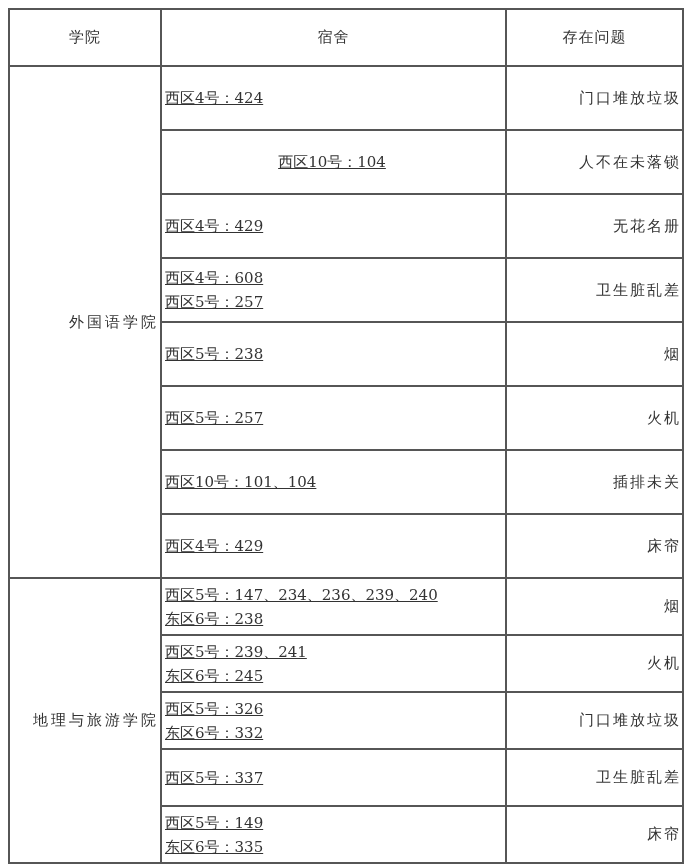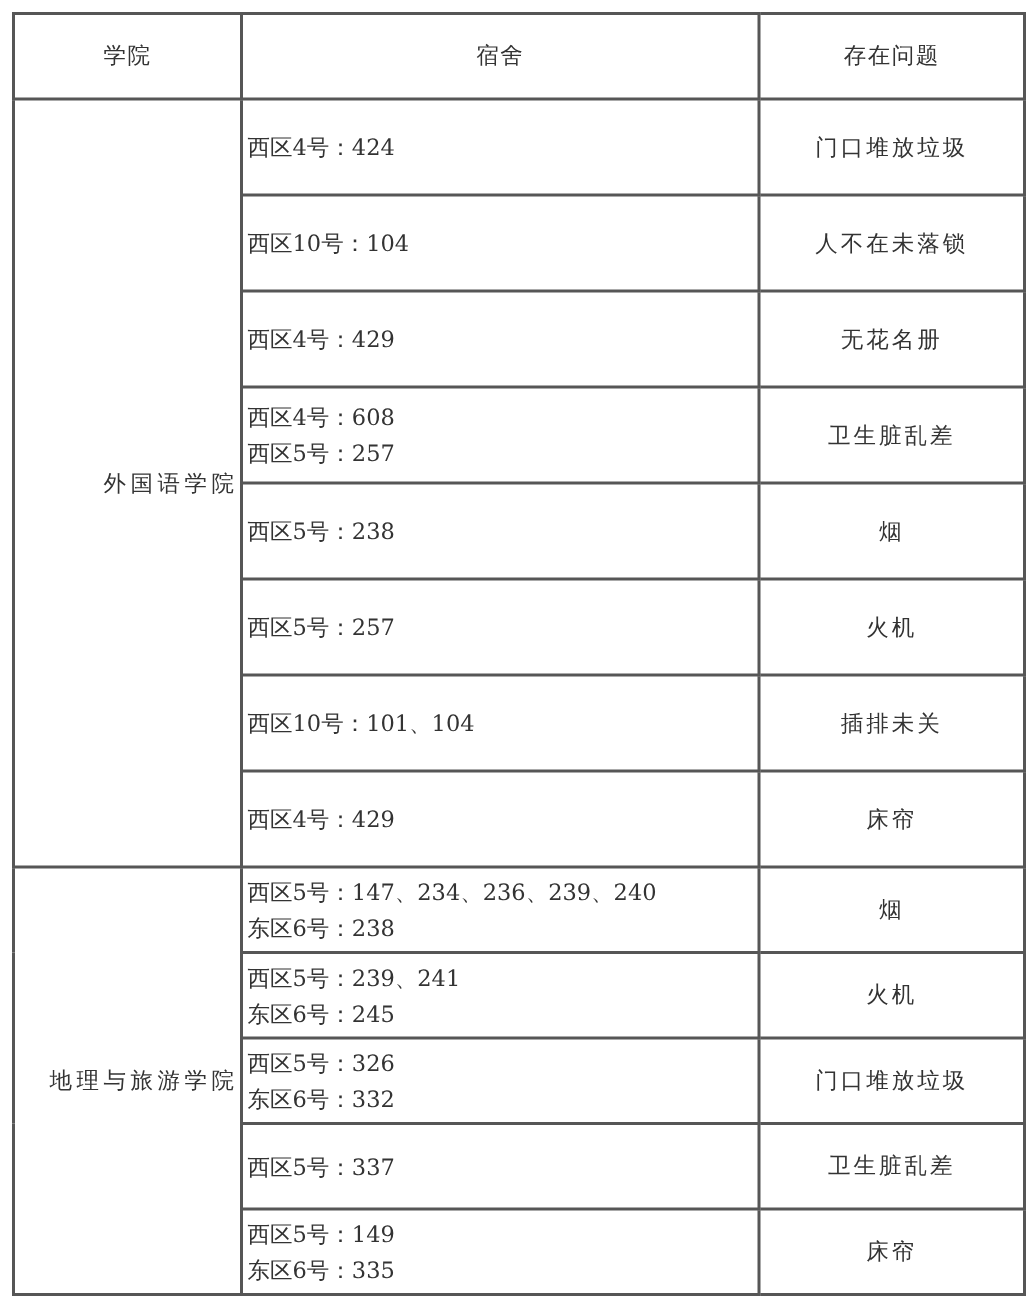--- a/index.html
+++ b/index.html
@@ -51,6 +51,7 @@
   .dorm-line {
     line-height: 24px;
     white-space: nowrap;
+    text-decoration: underline;
   }
   td.issue-cell {
     text-align: center;

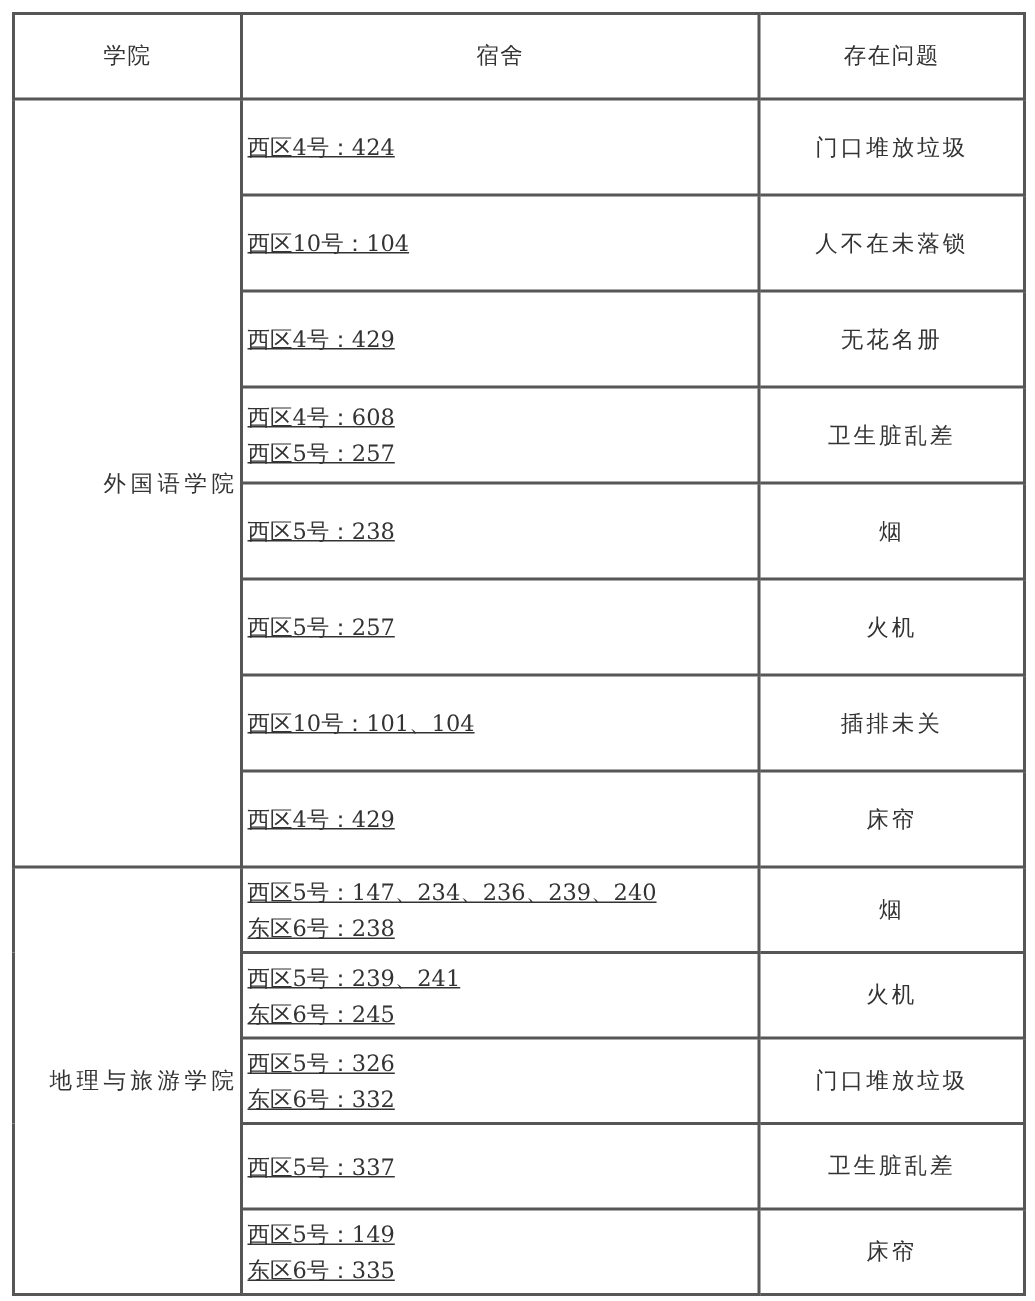--- a/index.html
+++ b/index.html
@@ -54,7 +54,7 @@
     text-decoration: underline;
   }
   td.issue-cell {
-    text-align: center;
+    text-align: right;
     letter-spacing: 2px;
   }
 </style>

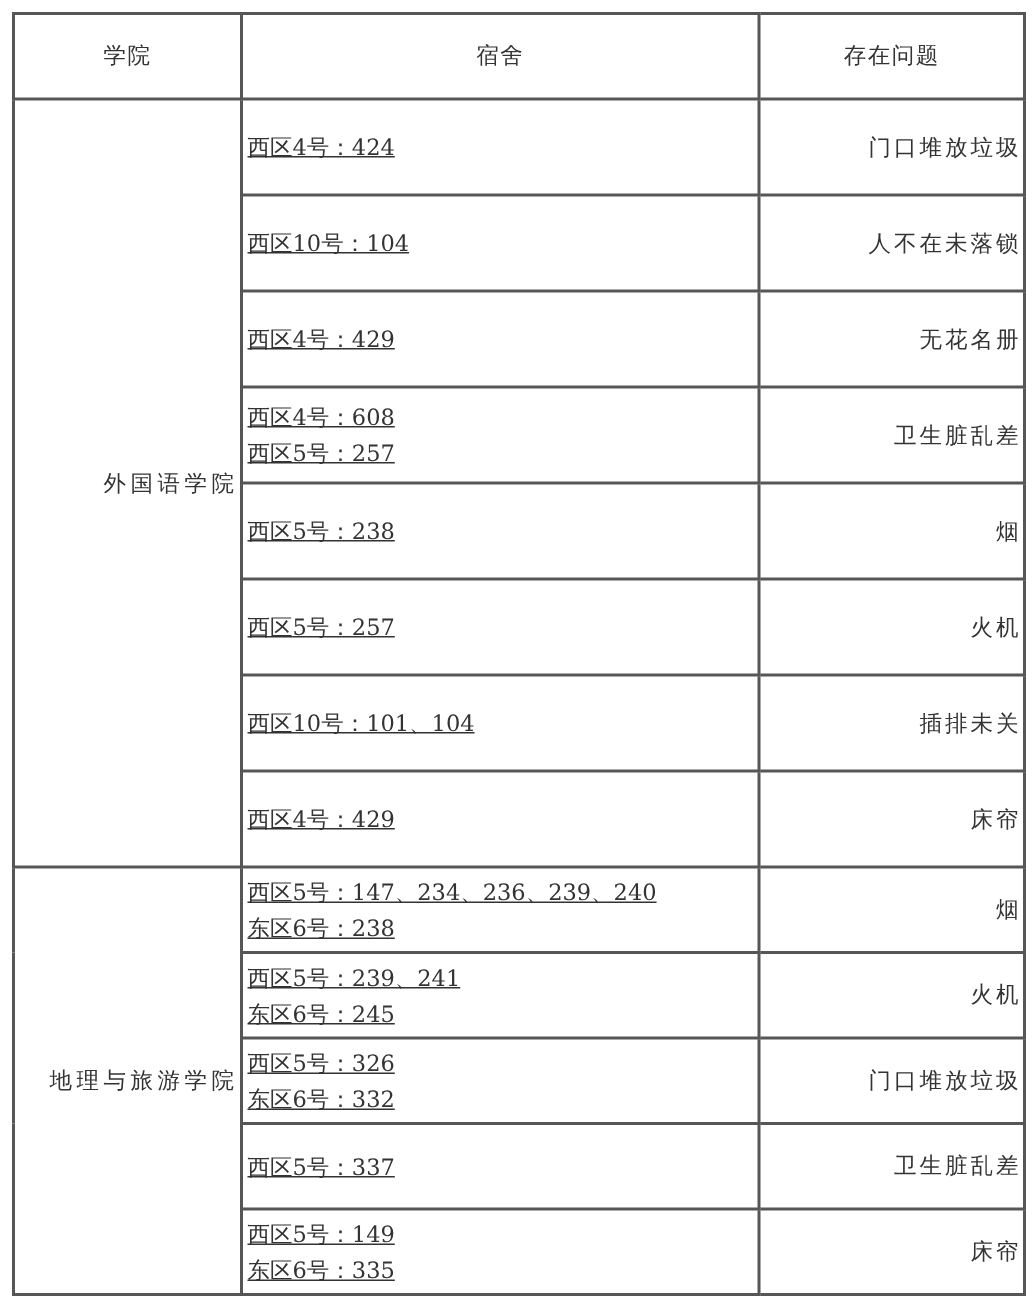--- a/index.html
+++ b/index.html
@@ -84,7 +84,7 @@
           <td class="issue-cell" style="border-color: rgb(86, 86, 86);">门口堆放垃圾</td>
         </tr>
         <tr class="g0">
-          <td class="dorm-cell" style="border-color: rgb(86, 86, 86);">
+          <td class="dorm-cell" style="border-color: rgb(86, 86, 86); text-align: center;">
             <div class="dorm-line">西区10号：104</div>
           </td>
           <td class="issue-cell" style="border-color: rgb(86, 86, 86);">人不在未落锁</td>

